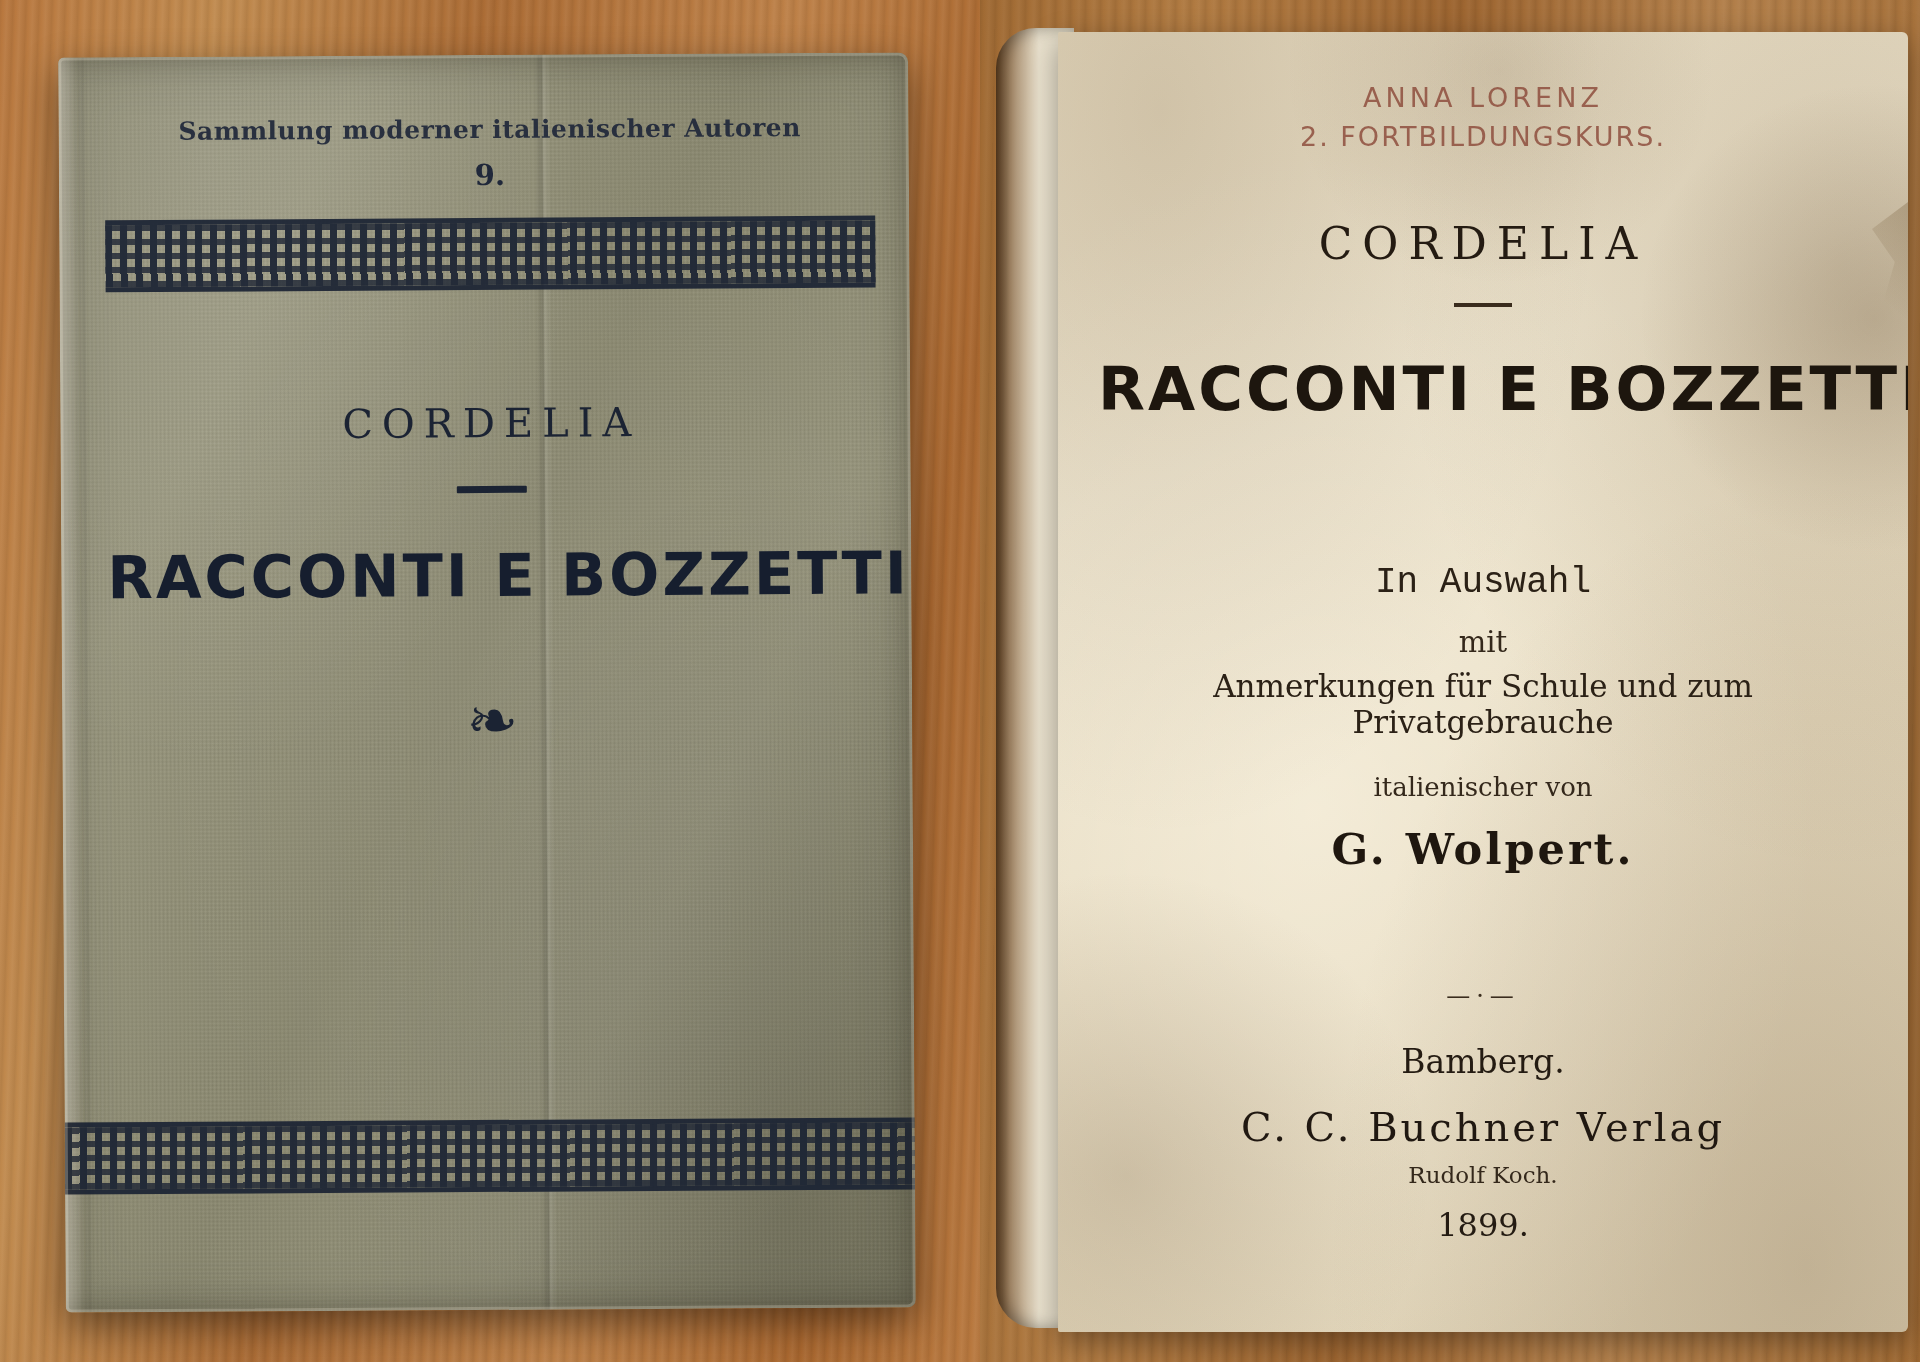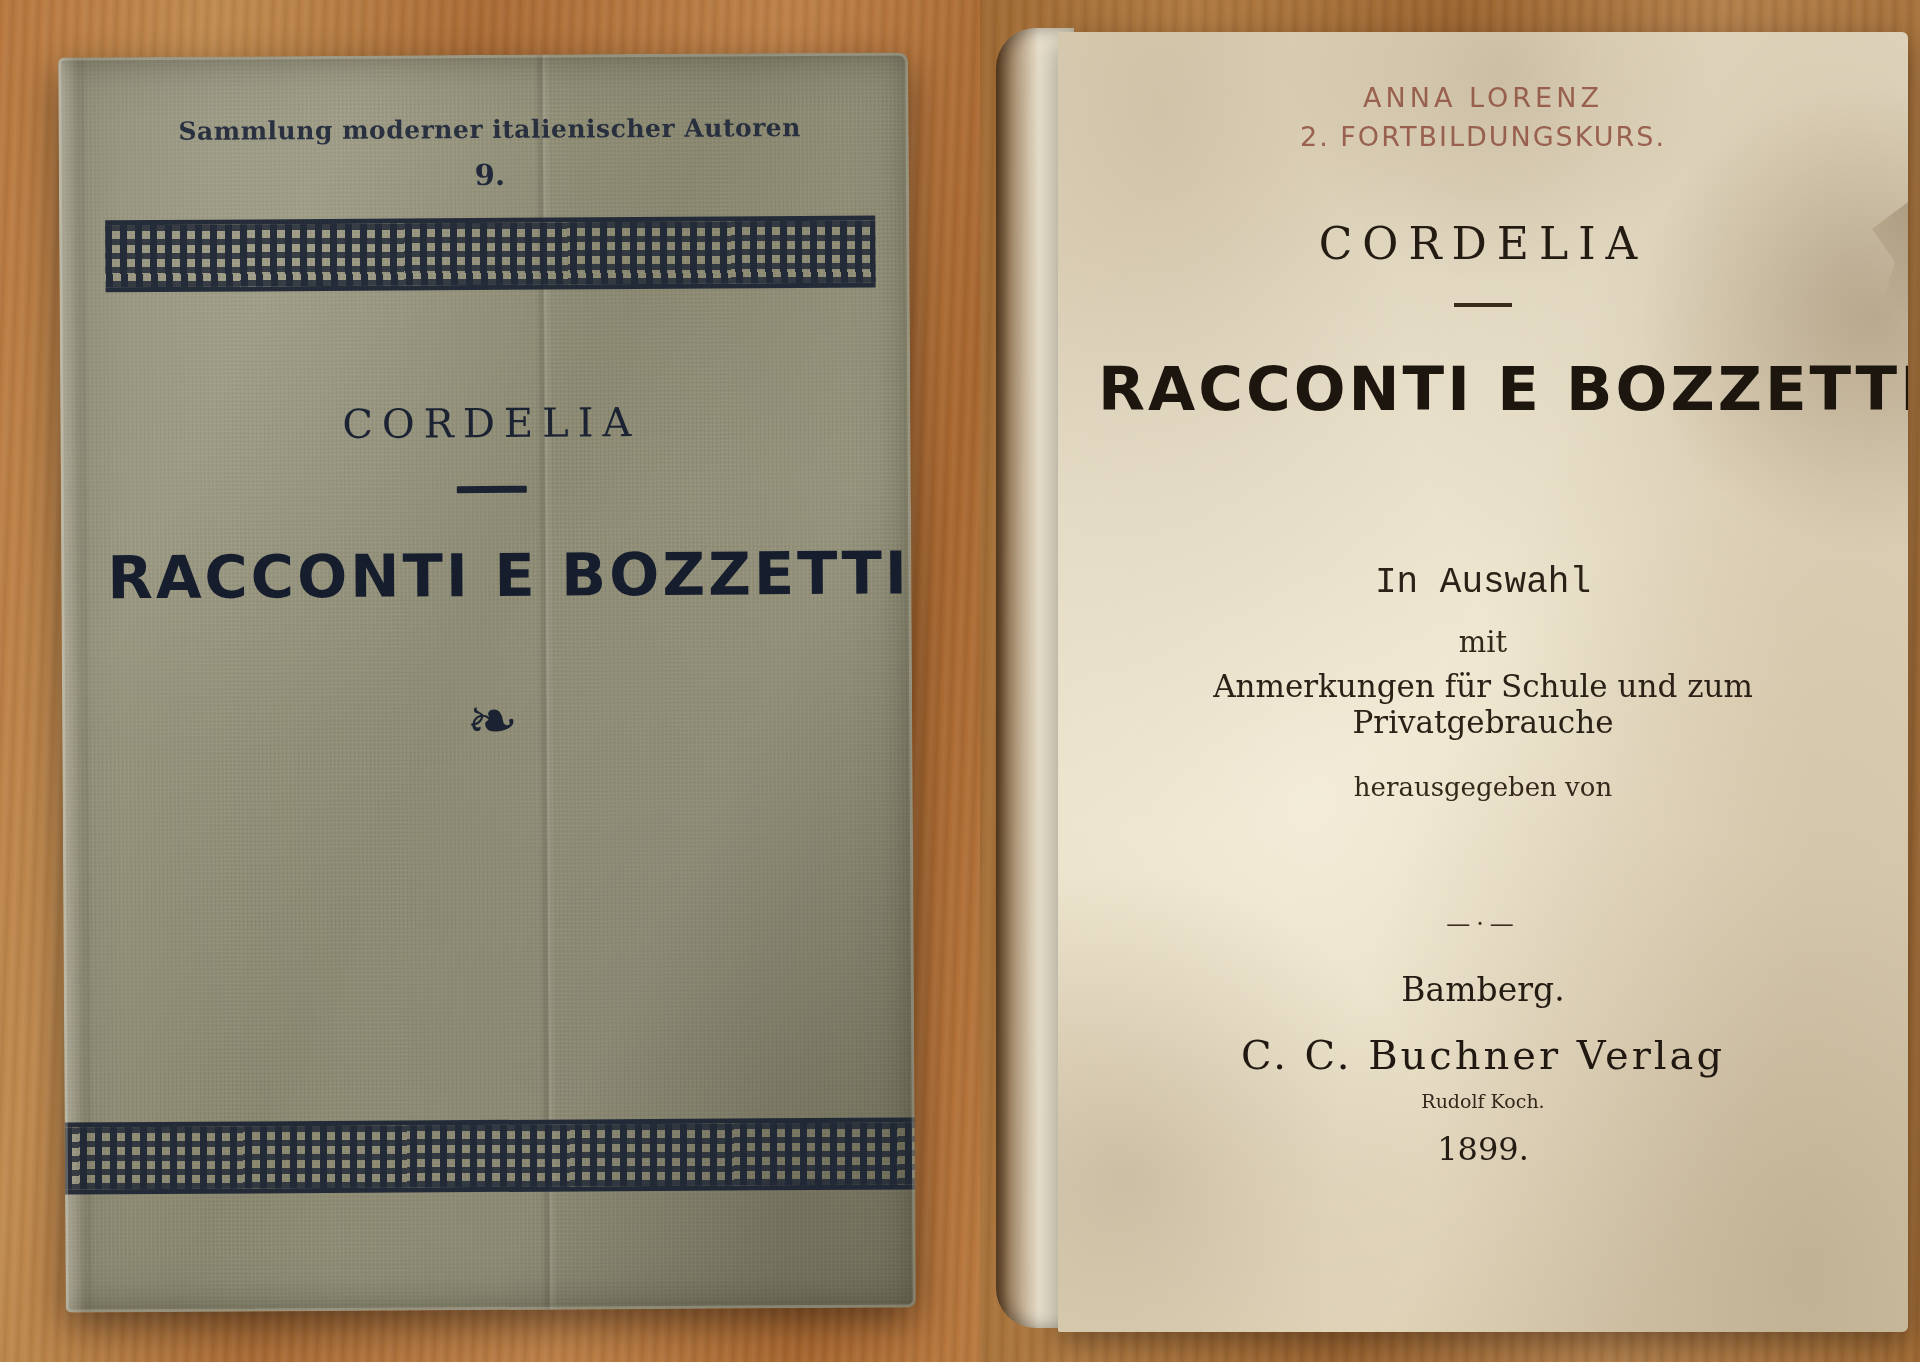--- a/index.html
+++ b/index.html
@@ -367,7 +367,7 @@
           <div class="tp-sub1">In Auswahl</div>
           <div class="tp-sub2">mit</div>
           <div class="tp-sub3">Anmerkungen für Schule und zum Privatgebrauche</div>
-          <div class="tp-sub4">herausgegeben von</div>
+          <div class="tp-sub4">italienischer von</div>
 
           <div class="tp-dingbat">—·—</div>
 

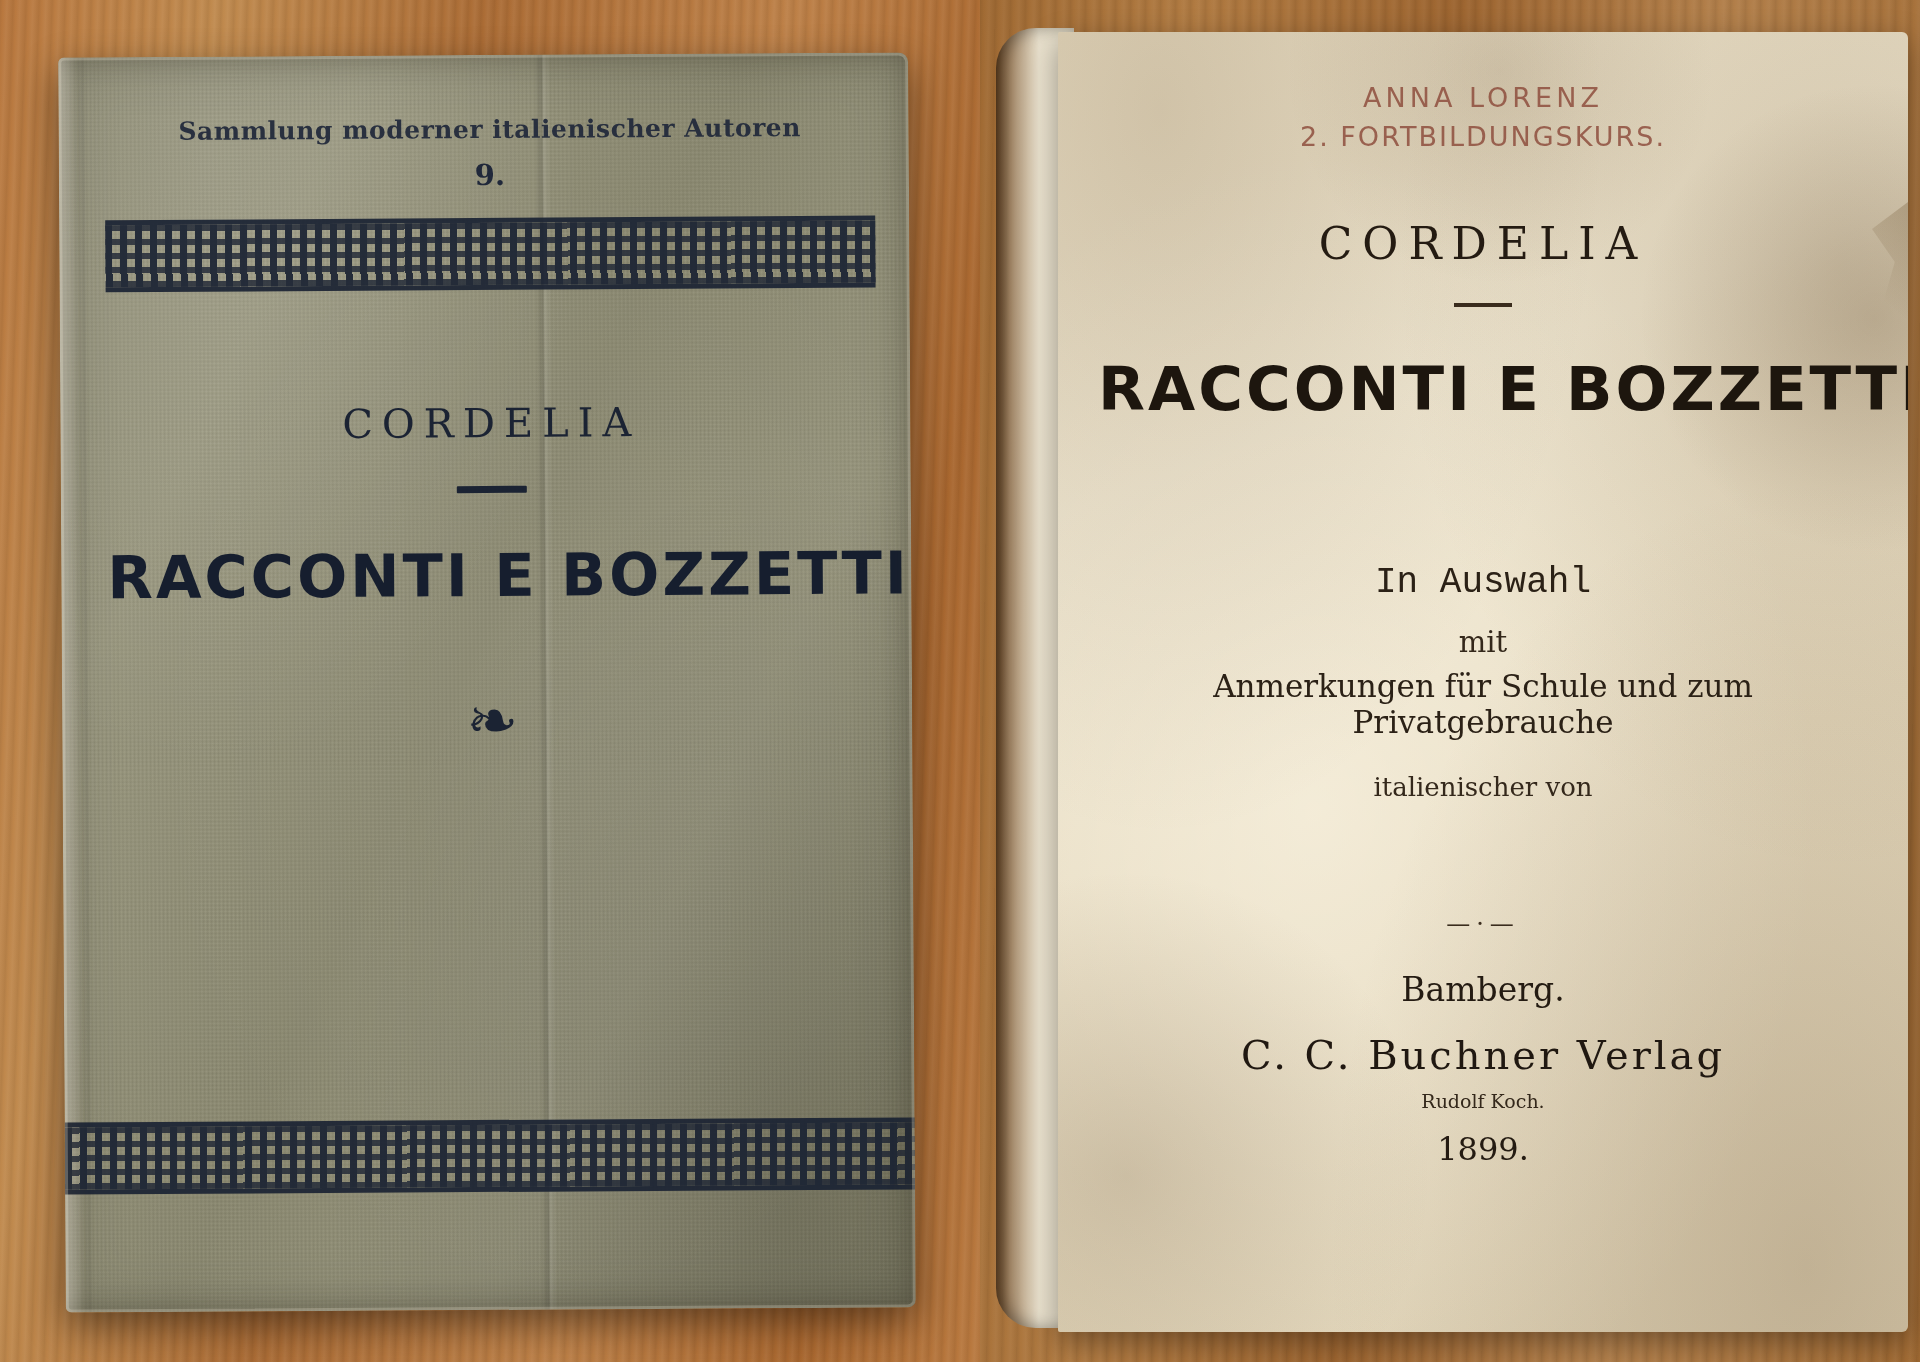--- a/index.html
+++ b/index.html
@@ -368,6 +368,7 @@
           <div class="tp-sub2">mit</div>
           <div class="tp-sub3">Anmerkungen für Schule und zum Privatgebrauche</div>
           <div class="tp-sub4">italienischer von</div>
+          <div class="tp-editor">G. Wolpert.</div>
 
           <div class="tp-dingbat">—·—</div>
 

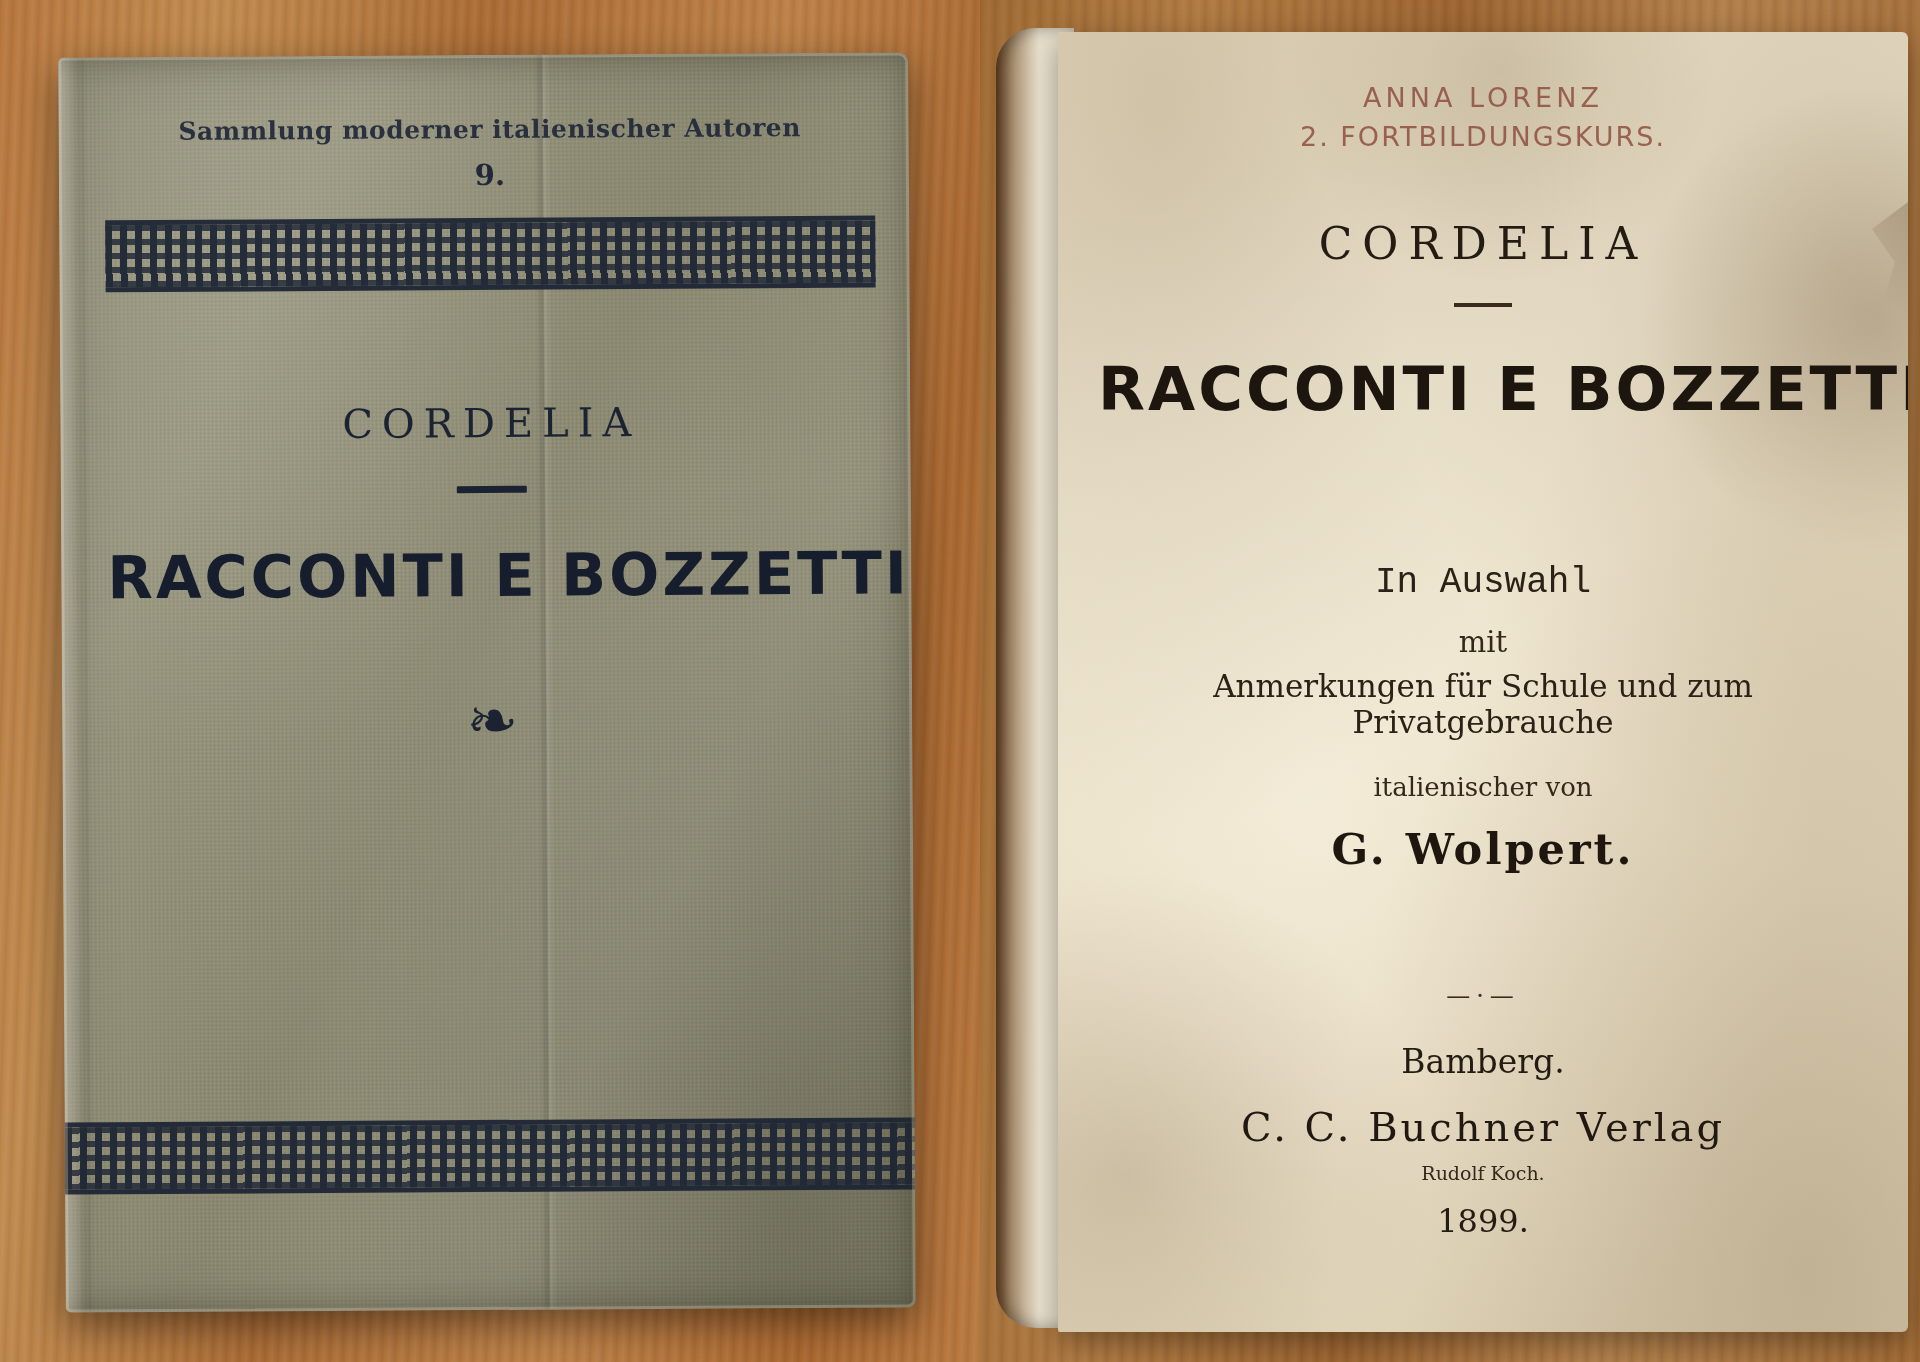--- a/index.html
+++ b/index.html
@@ -301,7 +301,7 @@
   }
   .tp-person {
     margin-top: 12px;
-    font-size: 19px;
+    font-size: 23px;
     color: #34281b;
   }
   .tp-year {

